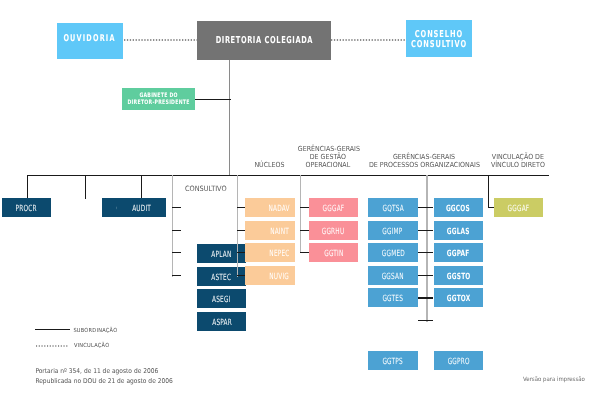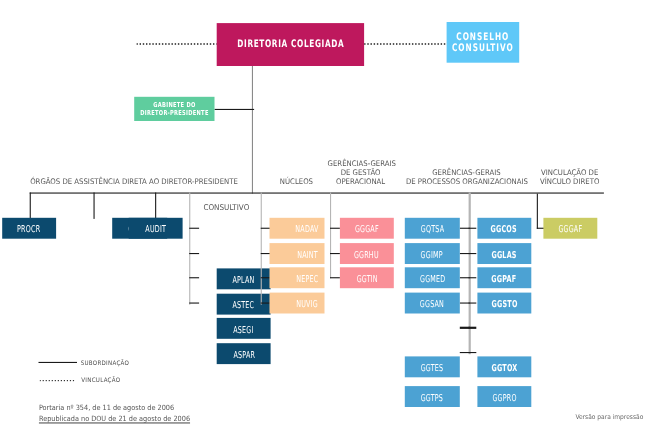--- a/index.html
+++ b/index.html
@@ -116,6 +116,9 @@
 
 <div class="chart">
 
+  <div class="box bx-ouvidoria">
+      <span class="t">OUVIDORIA</span>
+    </div>
   <svg class="dotline dl-left" viewBox="0 0 73.5 2" preserveAspectRatio="none">
       <line x1="0" y1="1" x2="73.5" y2="1"></line>
     </svg>

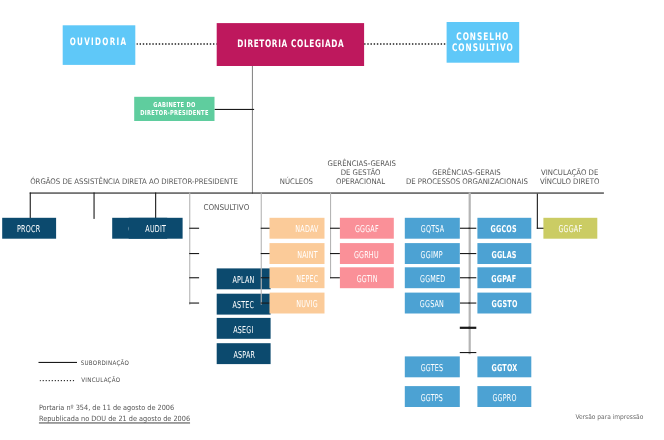--- a/index.html
+++ b/index.html
@@ -27,7 +27,7 @@
   
   .bx-ouvidoria{left:57px;top:23px;width:66px;height:36px;background:#5fc8f8;
                 font-size:9.3px;font-weight:bold;letter-spacing:1.5px;}
-  .bx-diretoria{left:197px;top:21px;width:134px;height:39px;background:#be185d;
+  .bx-diretoria{left:197px;top:21px;width:134px;height:39px;background:#737373;
                 font-size:9.5px;font-weight:bold;letter-spacing:.75px;}
   .bx-conselho{left:406px;top:20px;width:66px;height:37px;background:#5fc8f8;
                font-size:9.5px;font-weight:bold;letter-spacing:1.15px;flex-direction:column;line-height:9.9px;}

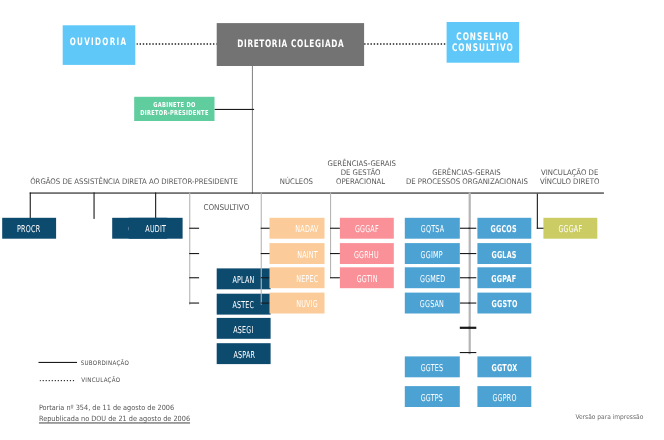--- a/index.html
+++ b/index.html
@@ -140,7 +140,6 @@
       <div class="t">DIRETOR-PRESIDENTE</div>
     </div>
 
-  <div class="hdr h-orgaos">ÓRGÃOS DE ASSISTÊNCIA DIRETA AO DIRETOR-PRESIDENTE</div>
   <div class="hdr h-nucleos">NÚCLEOS</div>
   <div class="hdr h-operacional">
       <div>GERÊNCIAS-GERAIS</div>

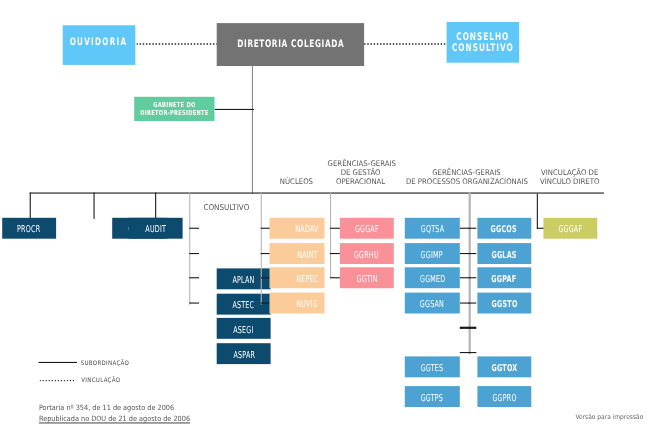--- a/index.html
+++ b/index.html
@@ -74,7 +74,7 @@
   .cPR{left:433.5px;}
   .cV{left:494px;}
   .r0{top:198.2px;} .r1{top:220.7px;} .r2{top:243.3px;}
-  .r3{top:265.8px;} .r4{top:288.4px;margin-top:36px;} .r5{top:310.9px;margin-top:40px;}
+  .r3{top:265.8px;} .r4{top:288.4px;} .r5{top:310.9px;margin-top:40px;}
 
   .dr{width:1.1px;height:23.5px;top:175.2px;}
   .dr1{left:26.5px;} .dr2{left:85px;} .dr3{left:141.3px;}

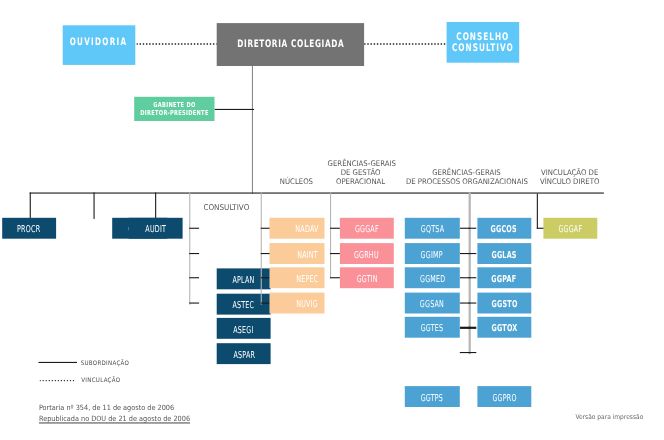--- a/index.html
+++ b/index.html
@@ -108,7 +108,7 @@
   .leg-t2{left:73.9px;top:342.5px;}
 
   .n1{left:35.4px;top:366.6px;}
-  .n2{left:35.4px;top:376.9px;text-decoration:underline;}
+  .n2{left:35.4px;top:376.9px;}
   .n3{left:523.1px;top:375.9px;font-size:6.0px;color:#6b6b6b;}
 </style>
 </head>

